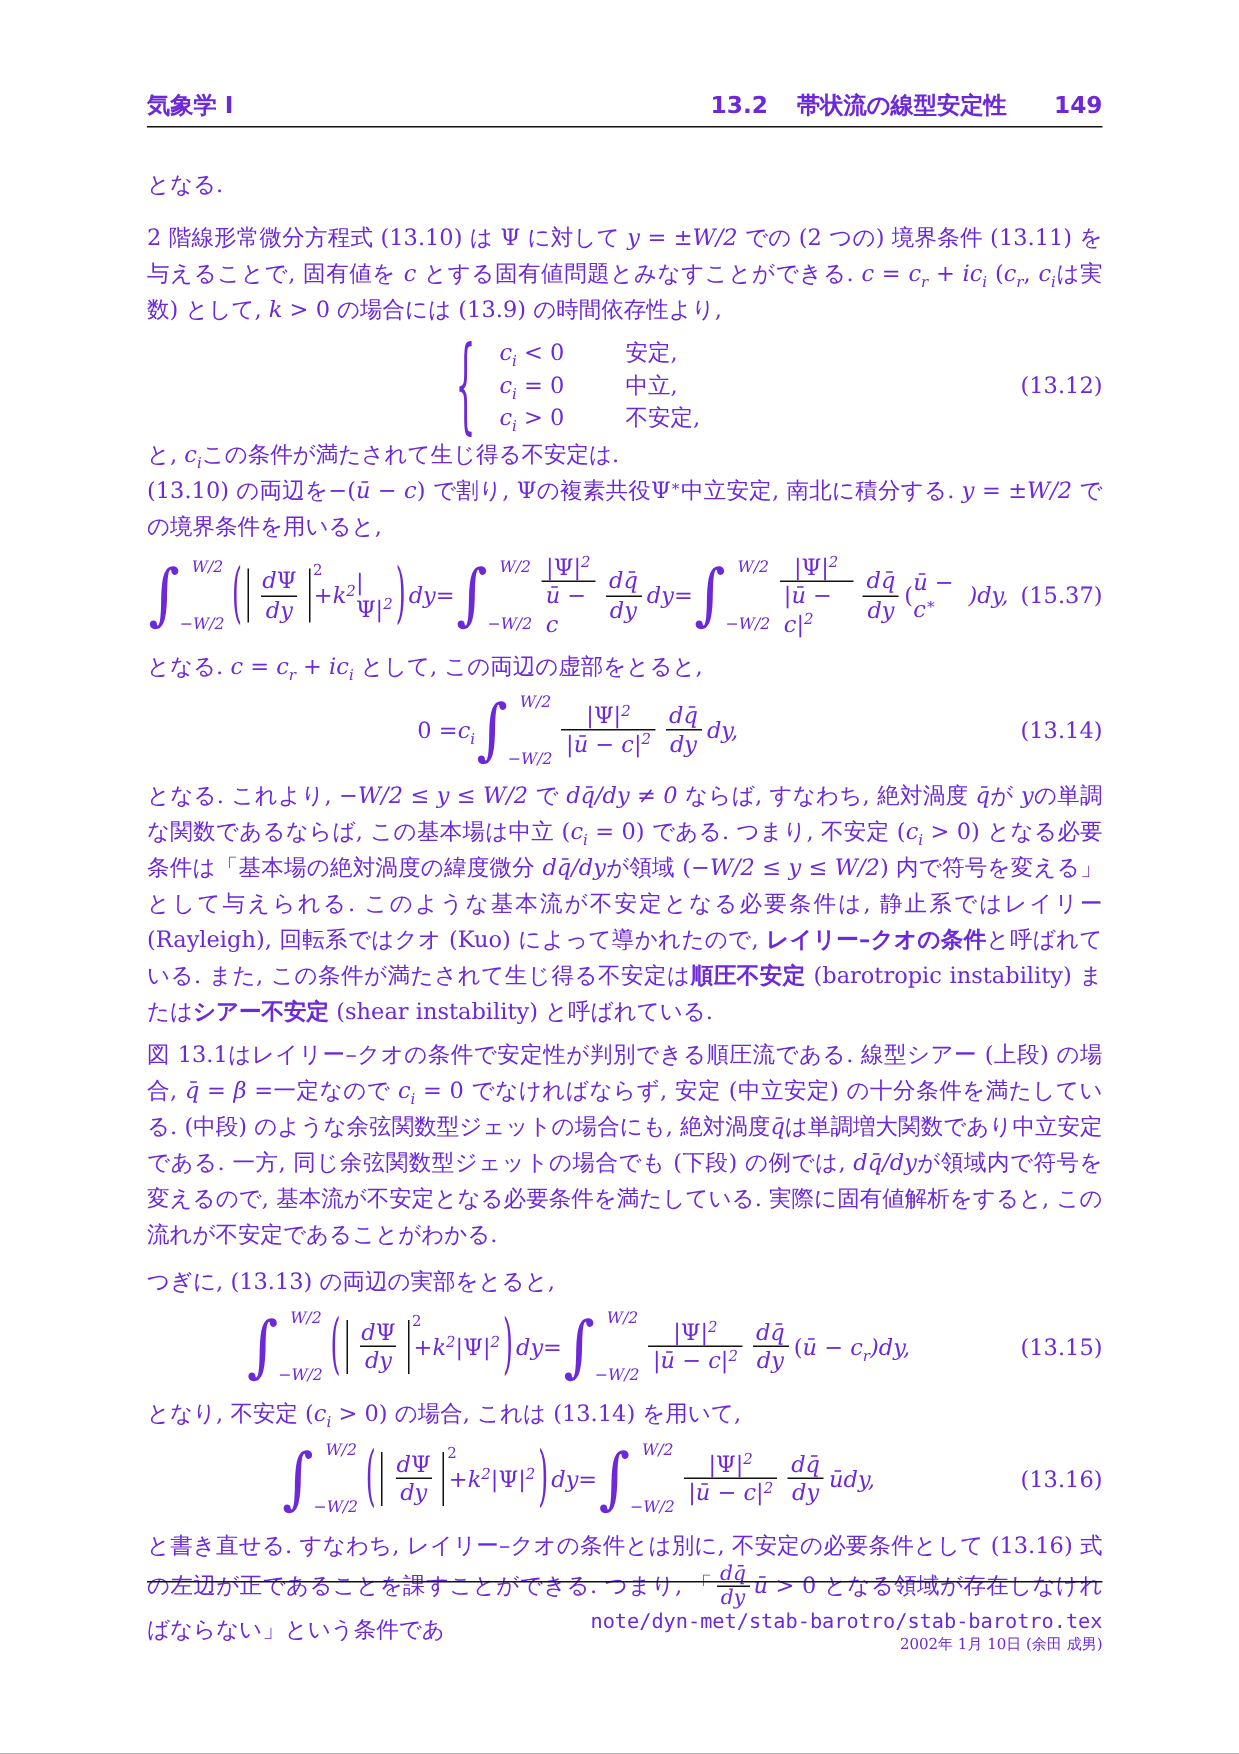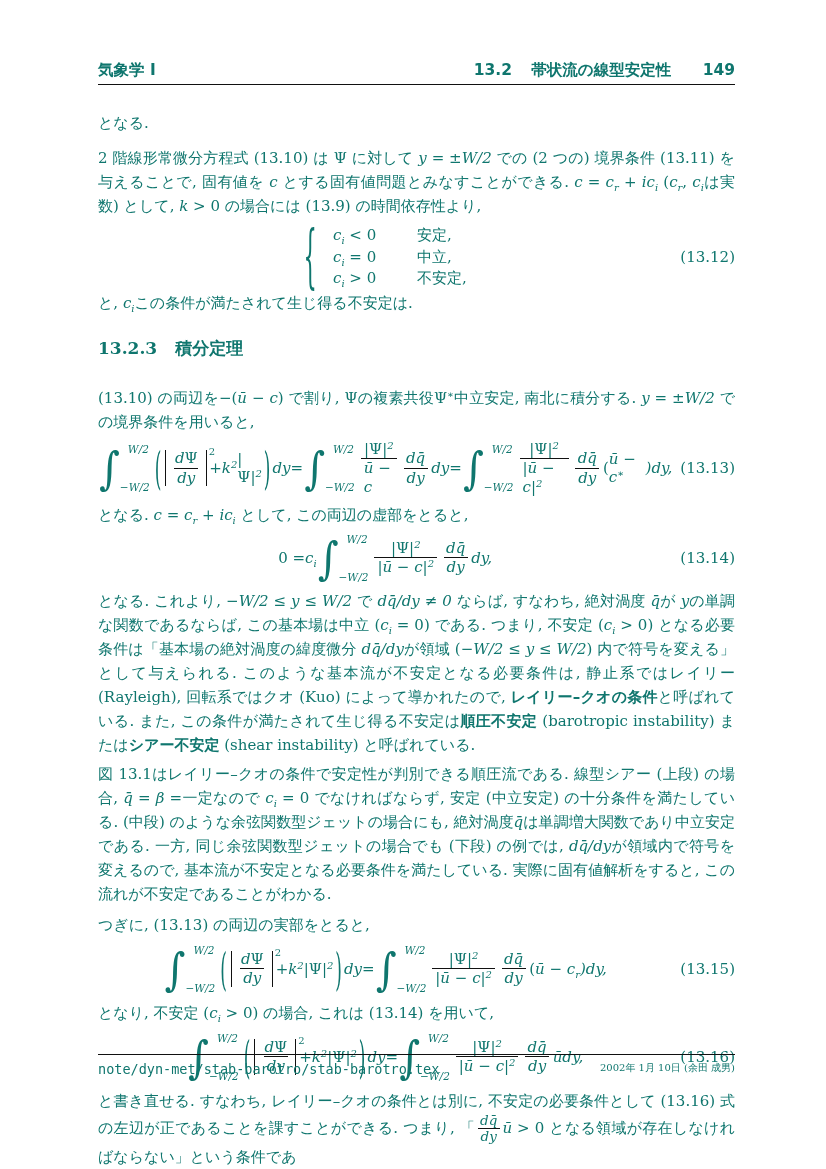--- a/index.html
+++ b/index.html
@@ -8,7 +8,7 @@
     width:826px;height:1169px;
     margin:0 auto;
     background:#ffffff;
-    color:#0f766e;
+    color:#6d28d9;
     font-family:"DejaVu Serif","Liberation Serif",serif;
     overflow:hidden;
     box-sizing:border-box;

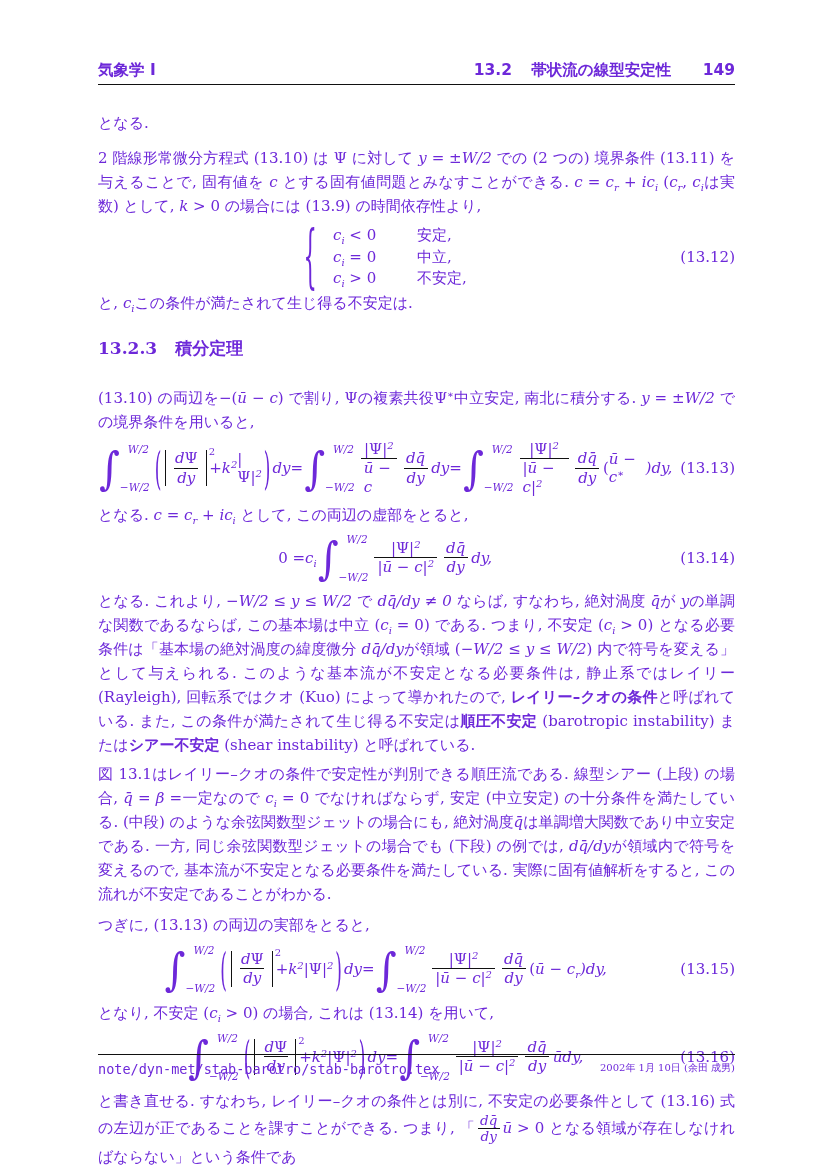--- a/index.html
+++ b/index.html
@@ -127,9 +127,6 @@
 
   <p class="para"><span>と, </span><span class="mi">c<sub>i</sub></span><span>この条件が満たされて生じ得る不安定は.</span></p>
 
-  <h3 class="subsect">
-    <span class="hnum">13.2.3</span><span class="ht">積分定理</span>
-  </h3>
 
   <p class="para mt-p3"><span>(13.10) の両辺を−(</span><span class="mi">ū − c</span><span>) で割り, </span><span>Ψ</span><span>の複素共役</span><span>Ψ<sup>∗</sup></span><span>中立安定, 南北に積分する. </span><span class="mi">y</span><span> = ±</span><span class="mi">W/2</span><span> での境界条件を用いると,</span></p>
 

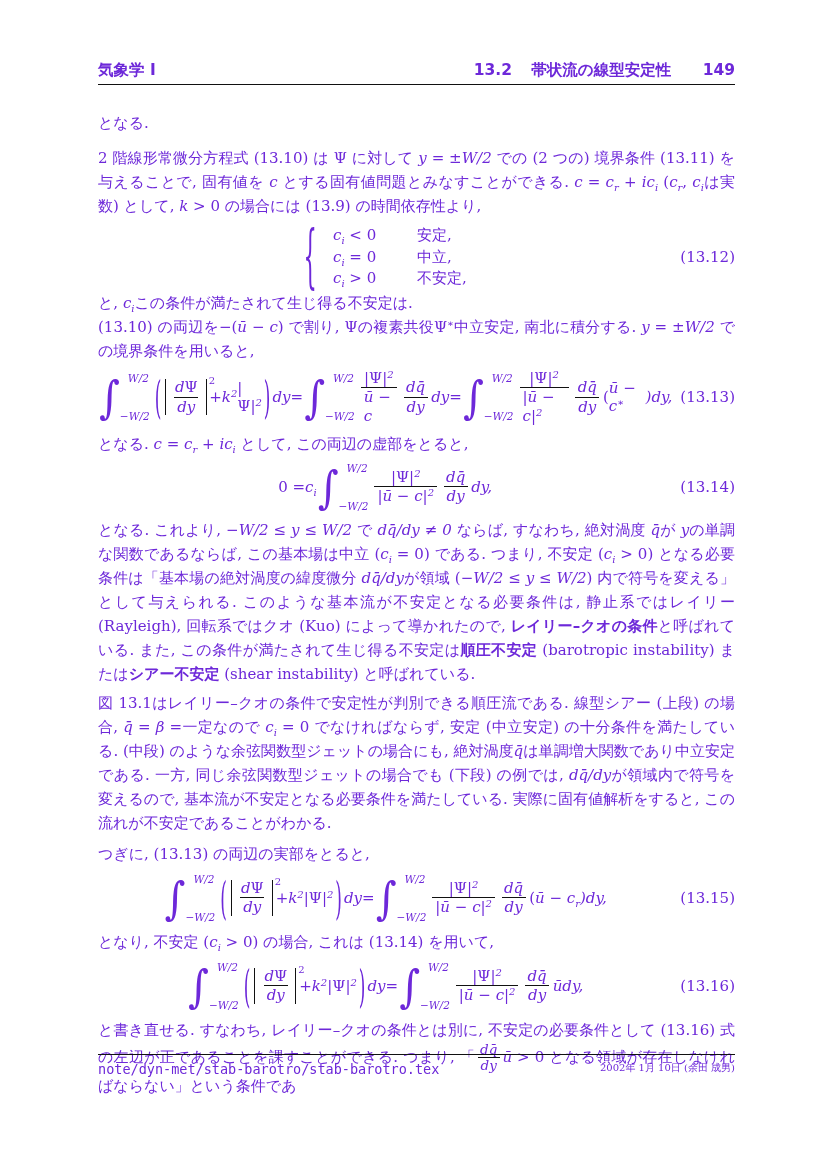--- a/index.html
+++ b/index.html
@@ -193,7 +193,7 @@
         <span class="mi">ū − c<sup>∗</sup></span>
         <span class="mi">)dy,</span>
       </div>
-    <div class="eqnum">(13.13)</div>
+    <div class="eqnum">(15.37)</div>
   </div>
 
   <p class="para"><span>となる. </span><span class="mi">c</span><span> = </span><span class="mi">c<sub>r</sub></span><span> + </span><span class="mi">ic<sub>i</sub></span><span> として, この両辺の虚部をとると,</span></p>

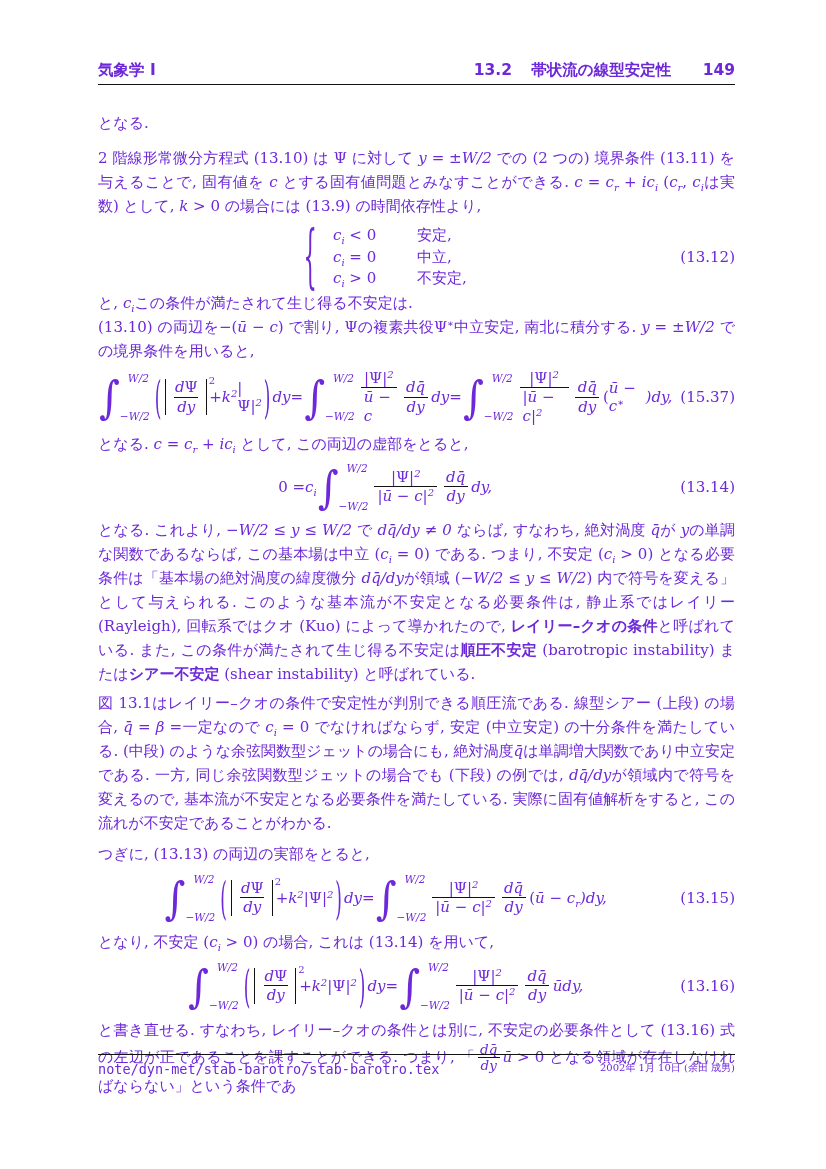--- a/index.html
+++ b/index.html
@@ -71,8 +71,8 @@
   .ftr{
     position:absolute;left:98px;right:91px;top:1054px;
     border-top:1.2px solid #111;
-    padding-top:6px;
-    display:flex;justify-content:space-between;align-items:flex-start;
+    padding-top:18px;
+    display:flex;justify-content:space-between;align-items:flex-end;flex-direction:column;
   }
   .ftr .path{font-family:"DejaVu Sans Mono","Liberation Mono",monospace;font-size:13.5px;}
   .ftr .date{font-size:10px;}

